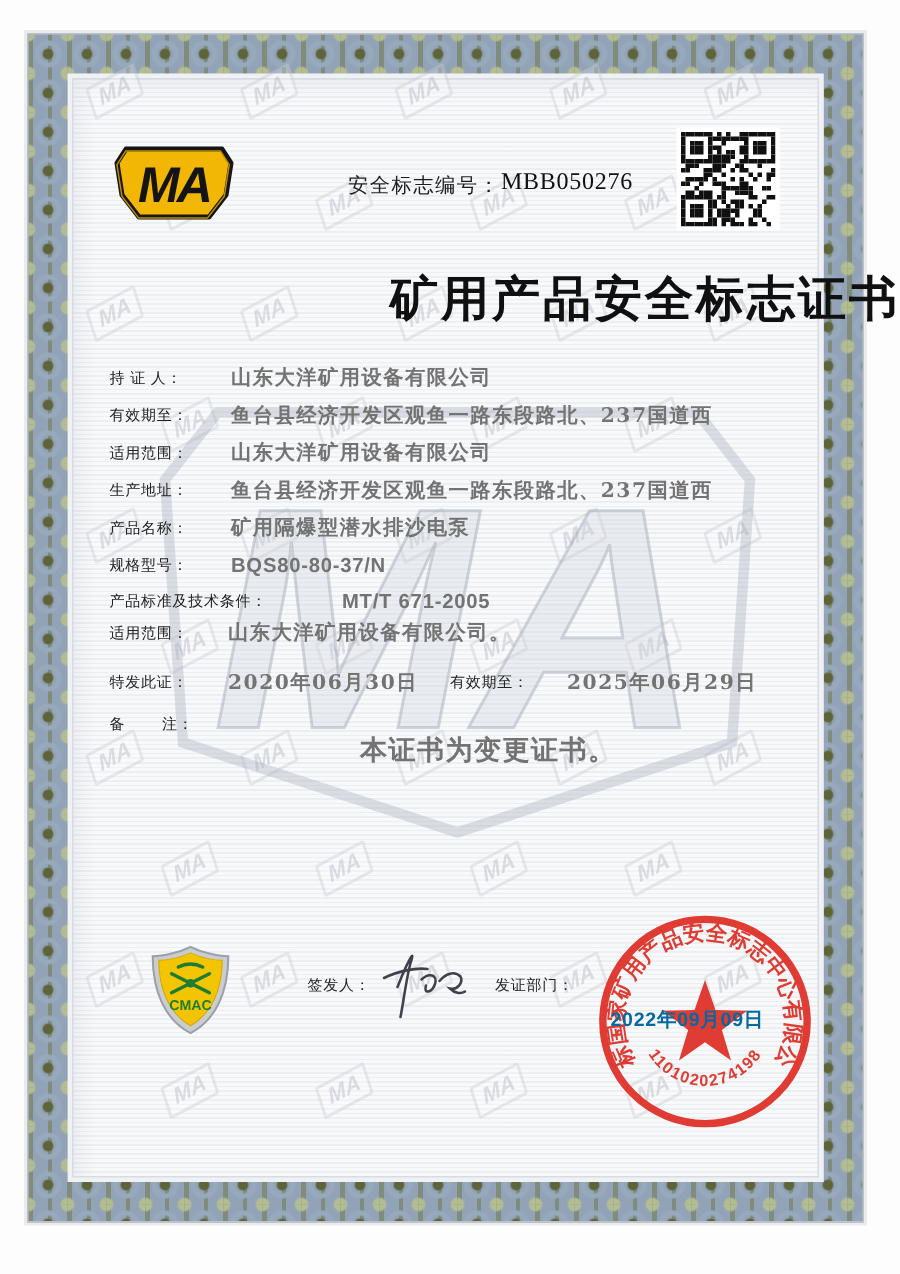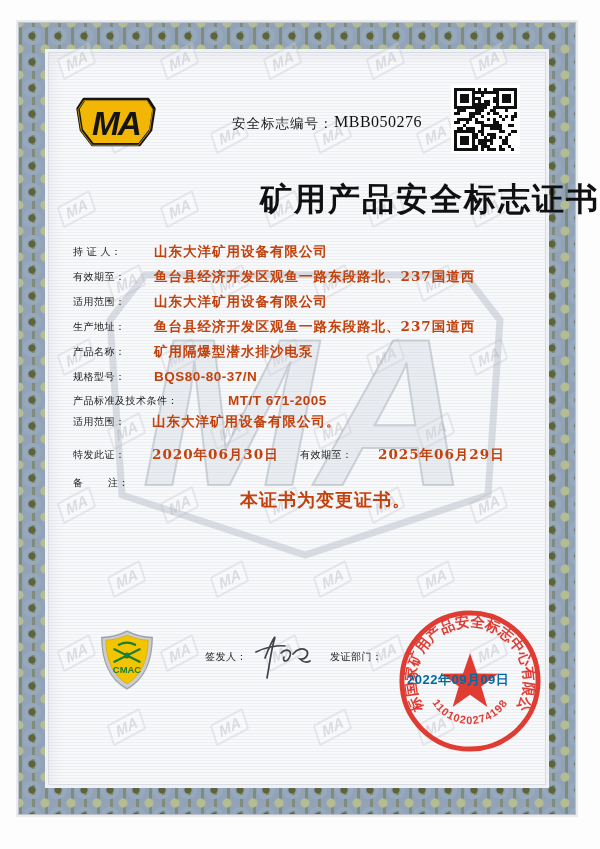--- a/index.html
+++ b/index.html
@@ -29,7 +29,7 @@
       padding:0 5px 1px;border-radius:2px;background:rgba(255,255,255,.25);
       transform:rotate(-28deg) skewX(-10deg);}
   .lbl{font-size:10px;color:#222;letter-spacing:.5px;white-space:nowrap;}
-  .val{font-family:"DejaVu Serif",serif;font-weight:700;font-size:13.5px;color:#c2410c;
+  .val{font-family:"DejaVu Serif",serif;font-weight:700;font-size:13.5px;color:#737373;
        letter-spacing:1px;white-space:nowrap;}
   .val.code{font-family:"Liberation Sans",sans-serif;letter-spacing:.5px;}
   .title{left:0;right:0;top:178px;text-align:right;font-size:32px;font-weight:900;

